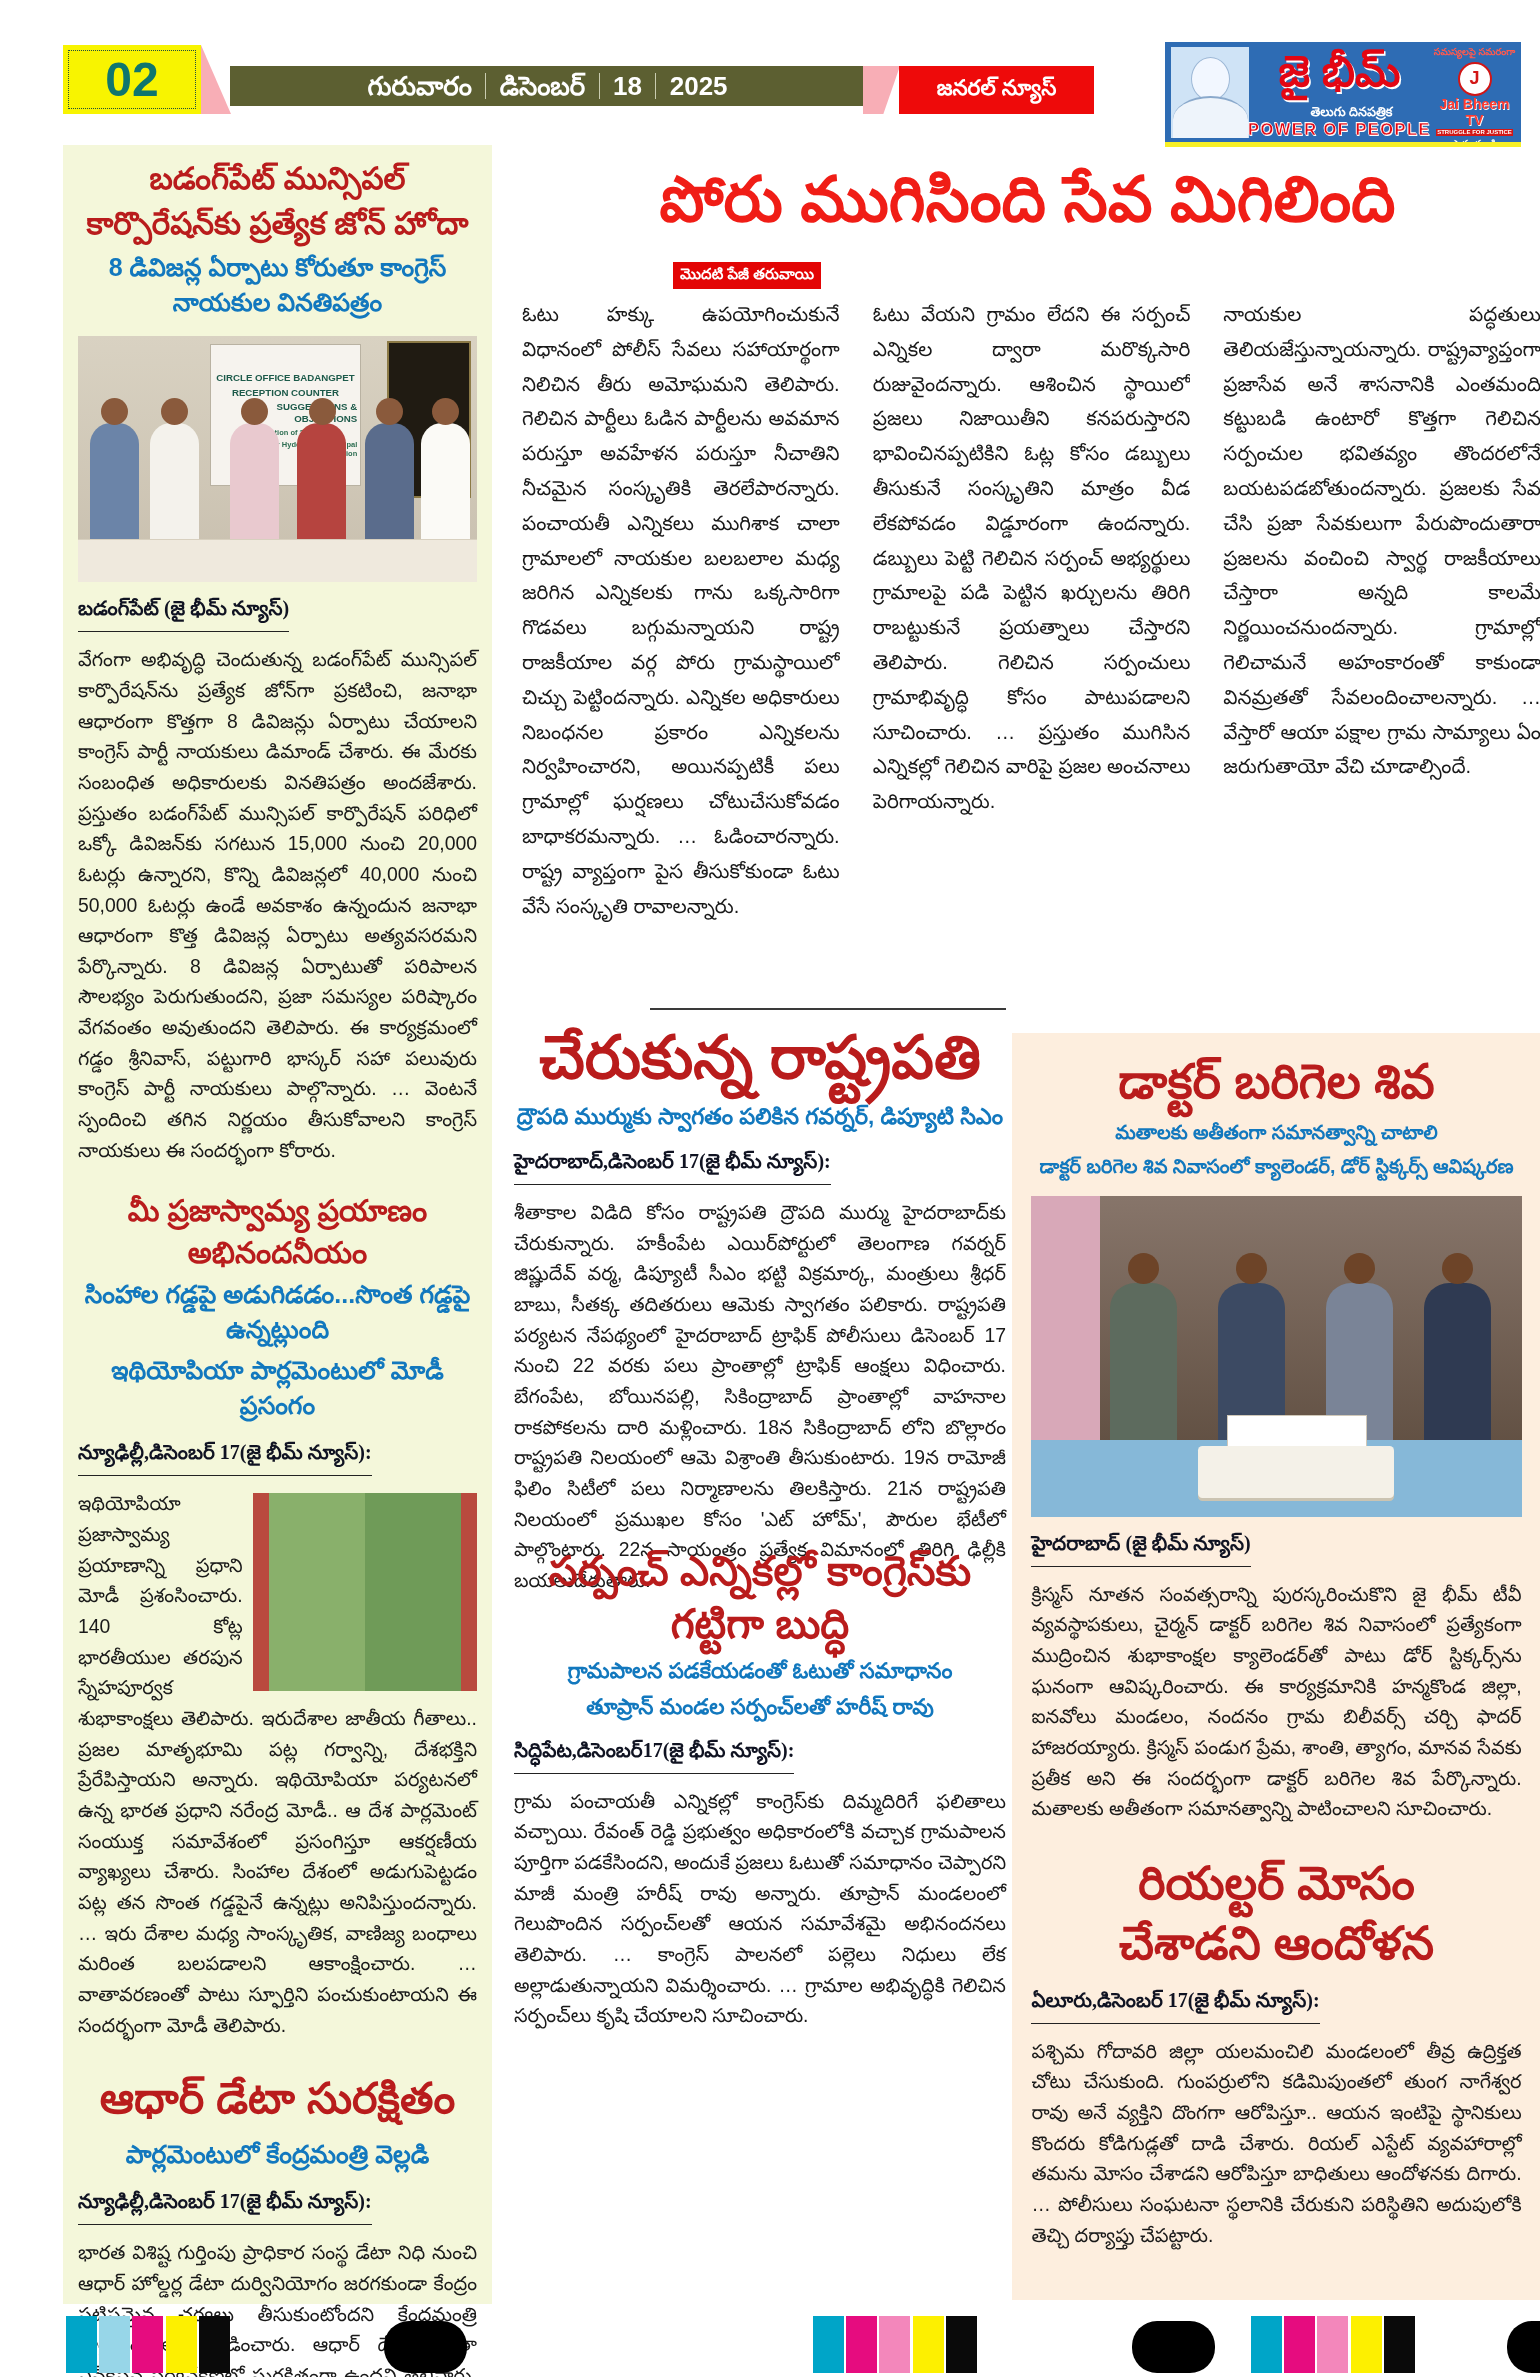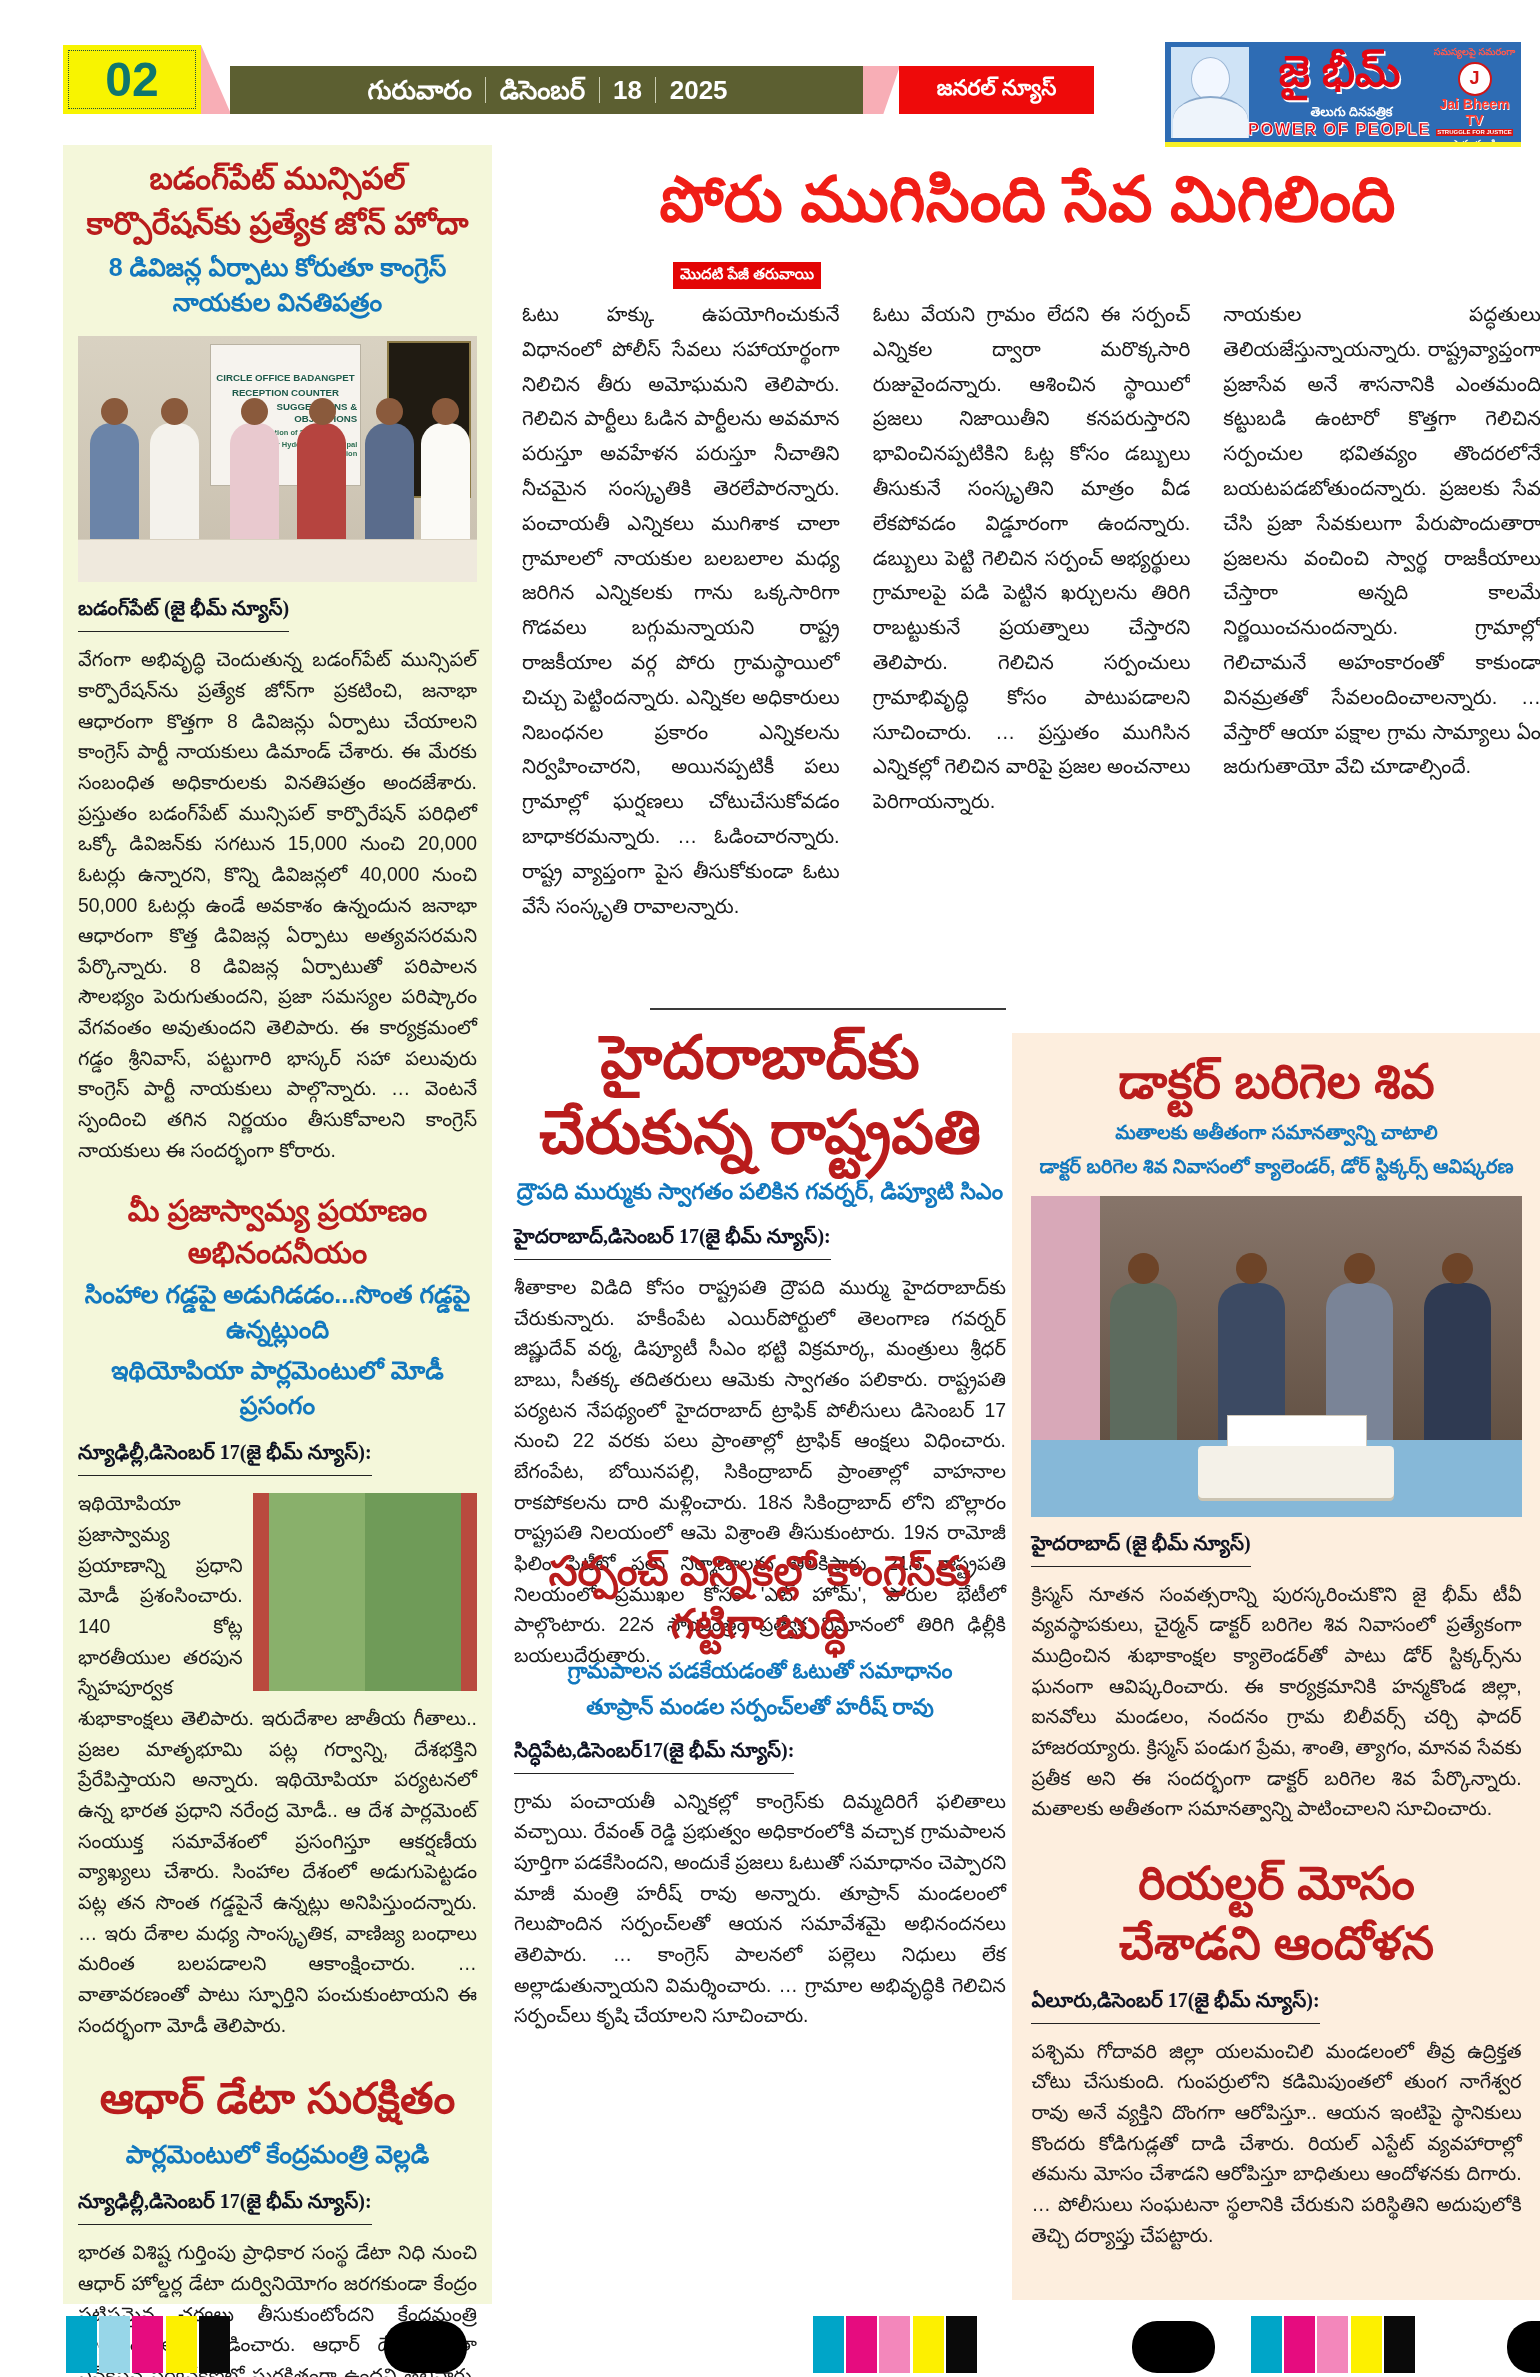--- a/index.html
+++ b/index.html
@@ -14,7 +14,7 @@
            font-size:48px;font-weight:800;color:#0f766e;}
   .wedge1{left:201px;top:45px;width:30px;height:69px;background:#f8aeb6;
           clip-path:polygon(0 0,100% 100%,0 100%);}
-  .datebar{left:230px;top:66px;width:635px;height:48px;background:#5c5f31;display:flex;
+  .datebar{left:230px;top:66px;width:635px;height:40px;background:#5c5f31;display:flex;
            align-items:center;justify-content:center;color:#ffffff;font-size:26px;font-weight:700;}
   .datebar span{padding:0 13.4px;line-height:1;}
   .datebar span + span{border-left:1.5px solid #caccb0;}

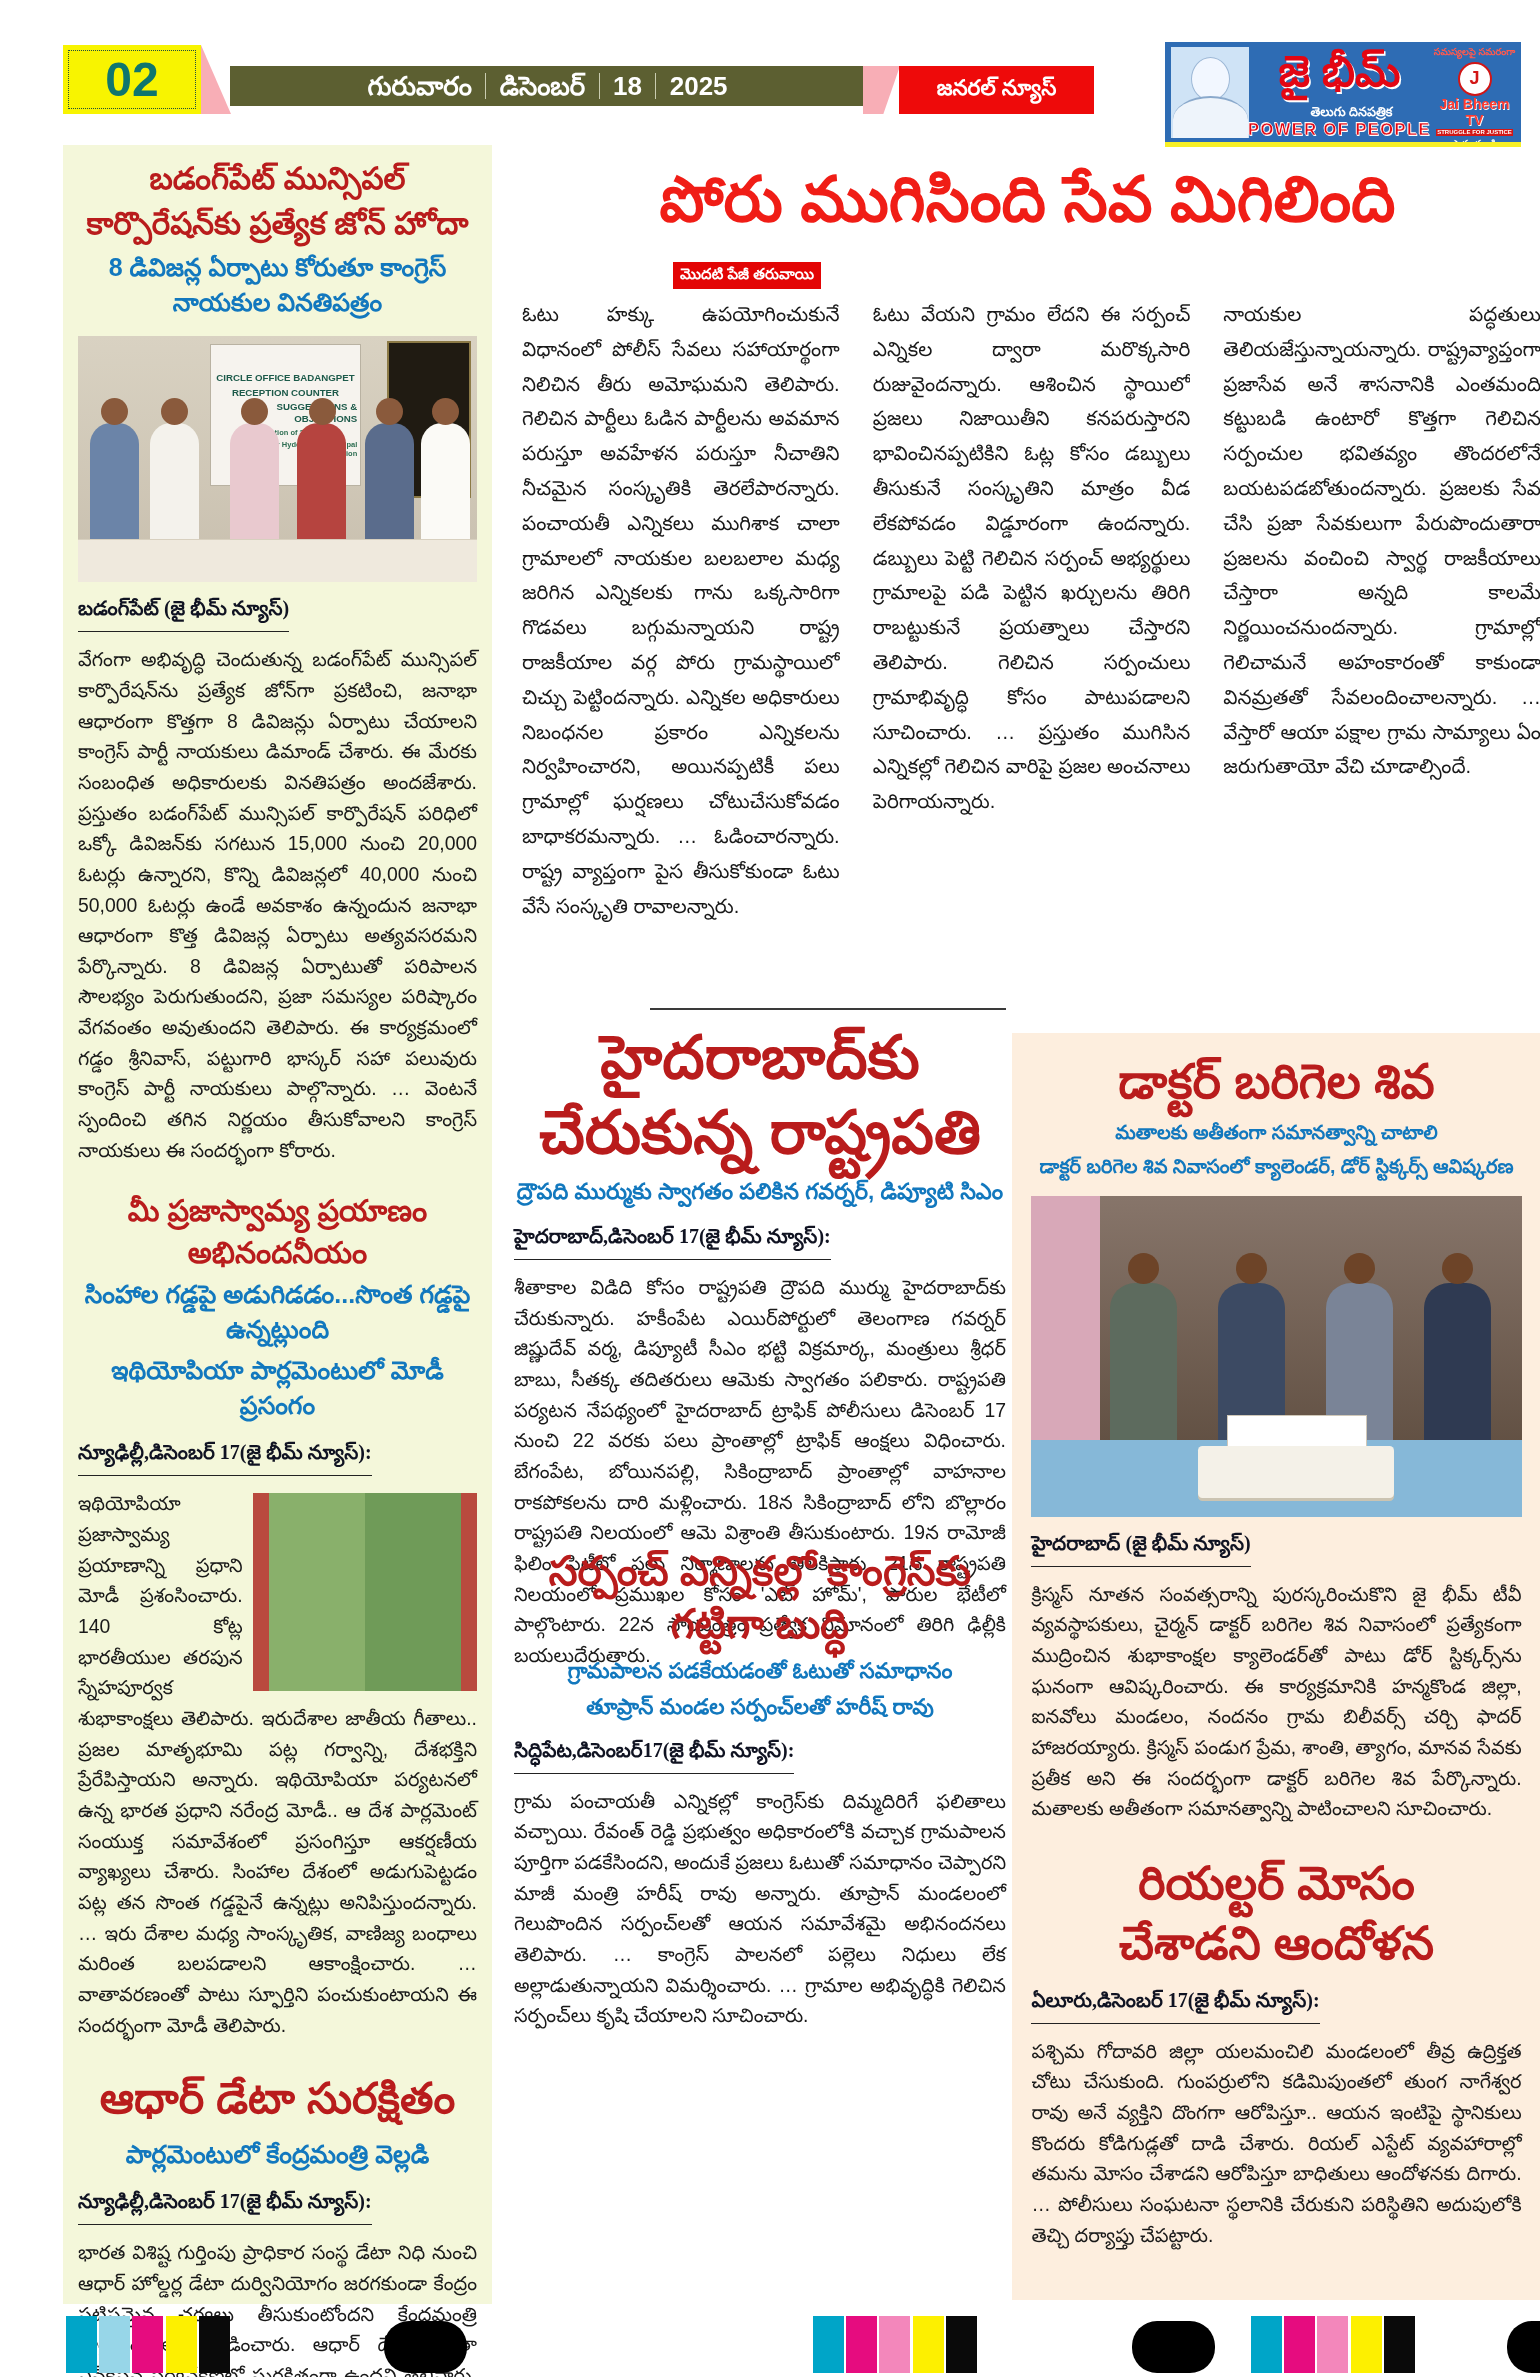--- a/index.html
+++ b/index.html
@@ -173,7 +173,6 @@
 
   <div class="abs president">
     <div class="headline-black h1">
-      <div>హైదరాబాద్‌కు</div>
       <div>చేరుకున్న రాష్ట్రపతి</div>
     </div>
     <div class="subhead sh">ద్రౌపది ముర్ముకు స్వాగతం పలికిన గవర్నర్, డిప్యూటి సిఎం</div>

